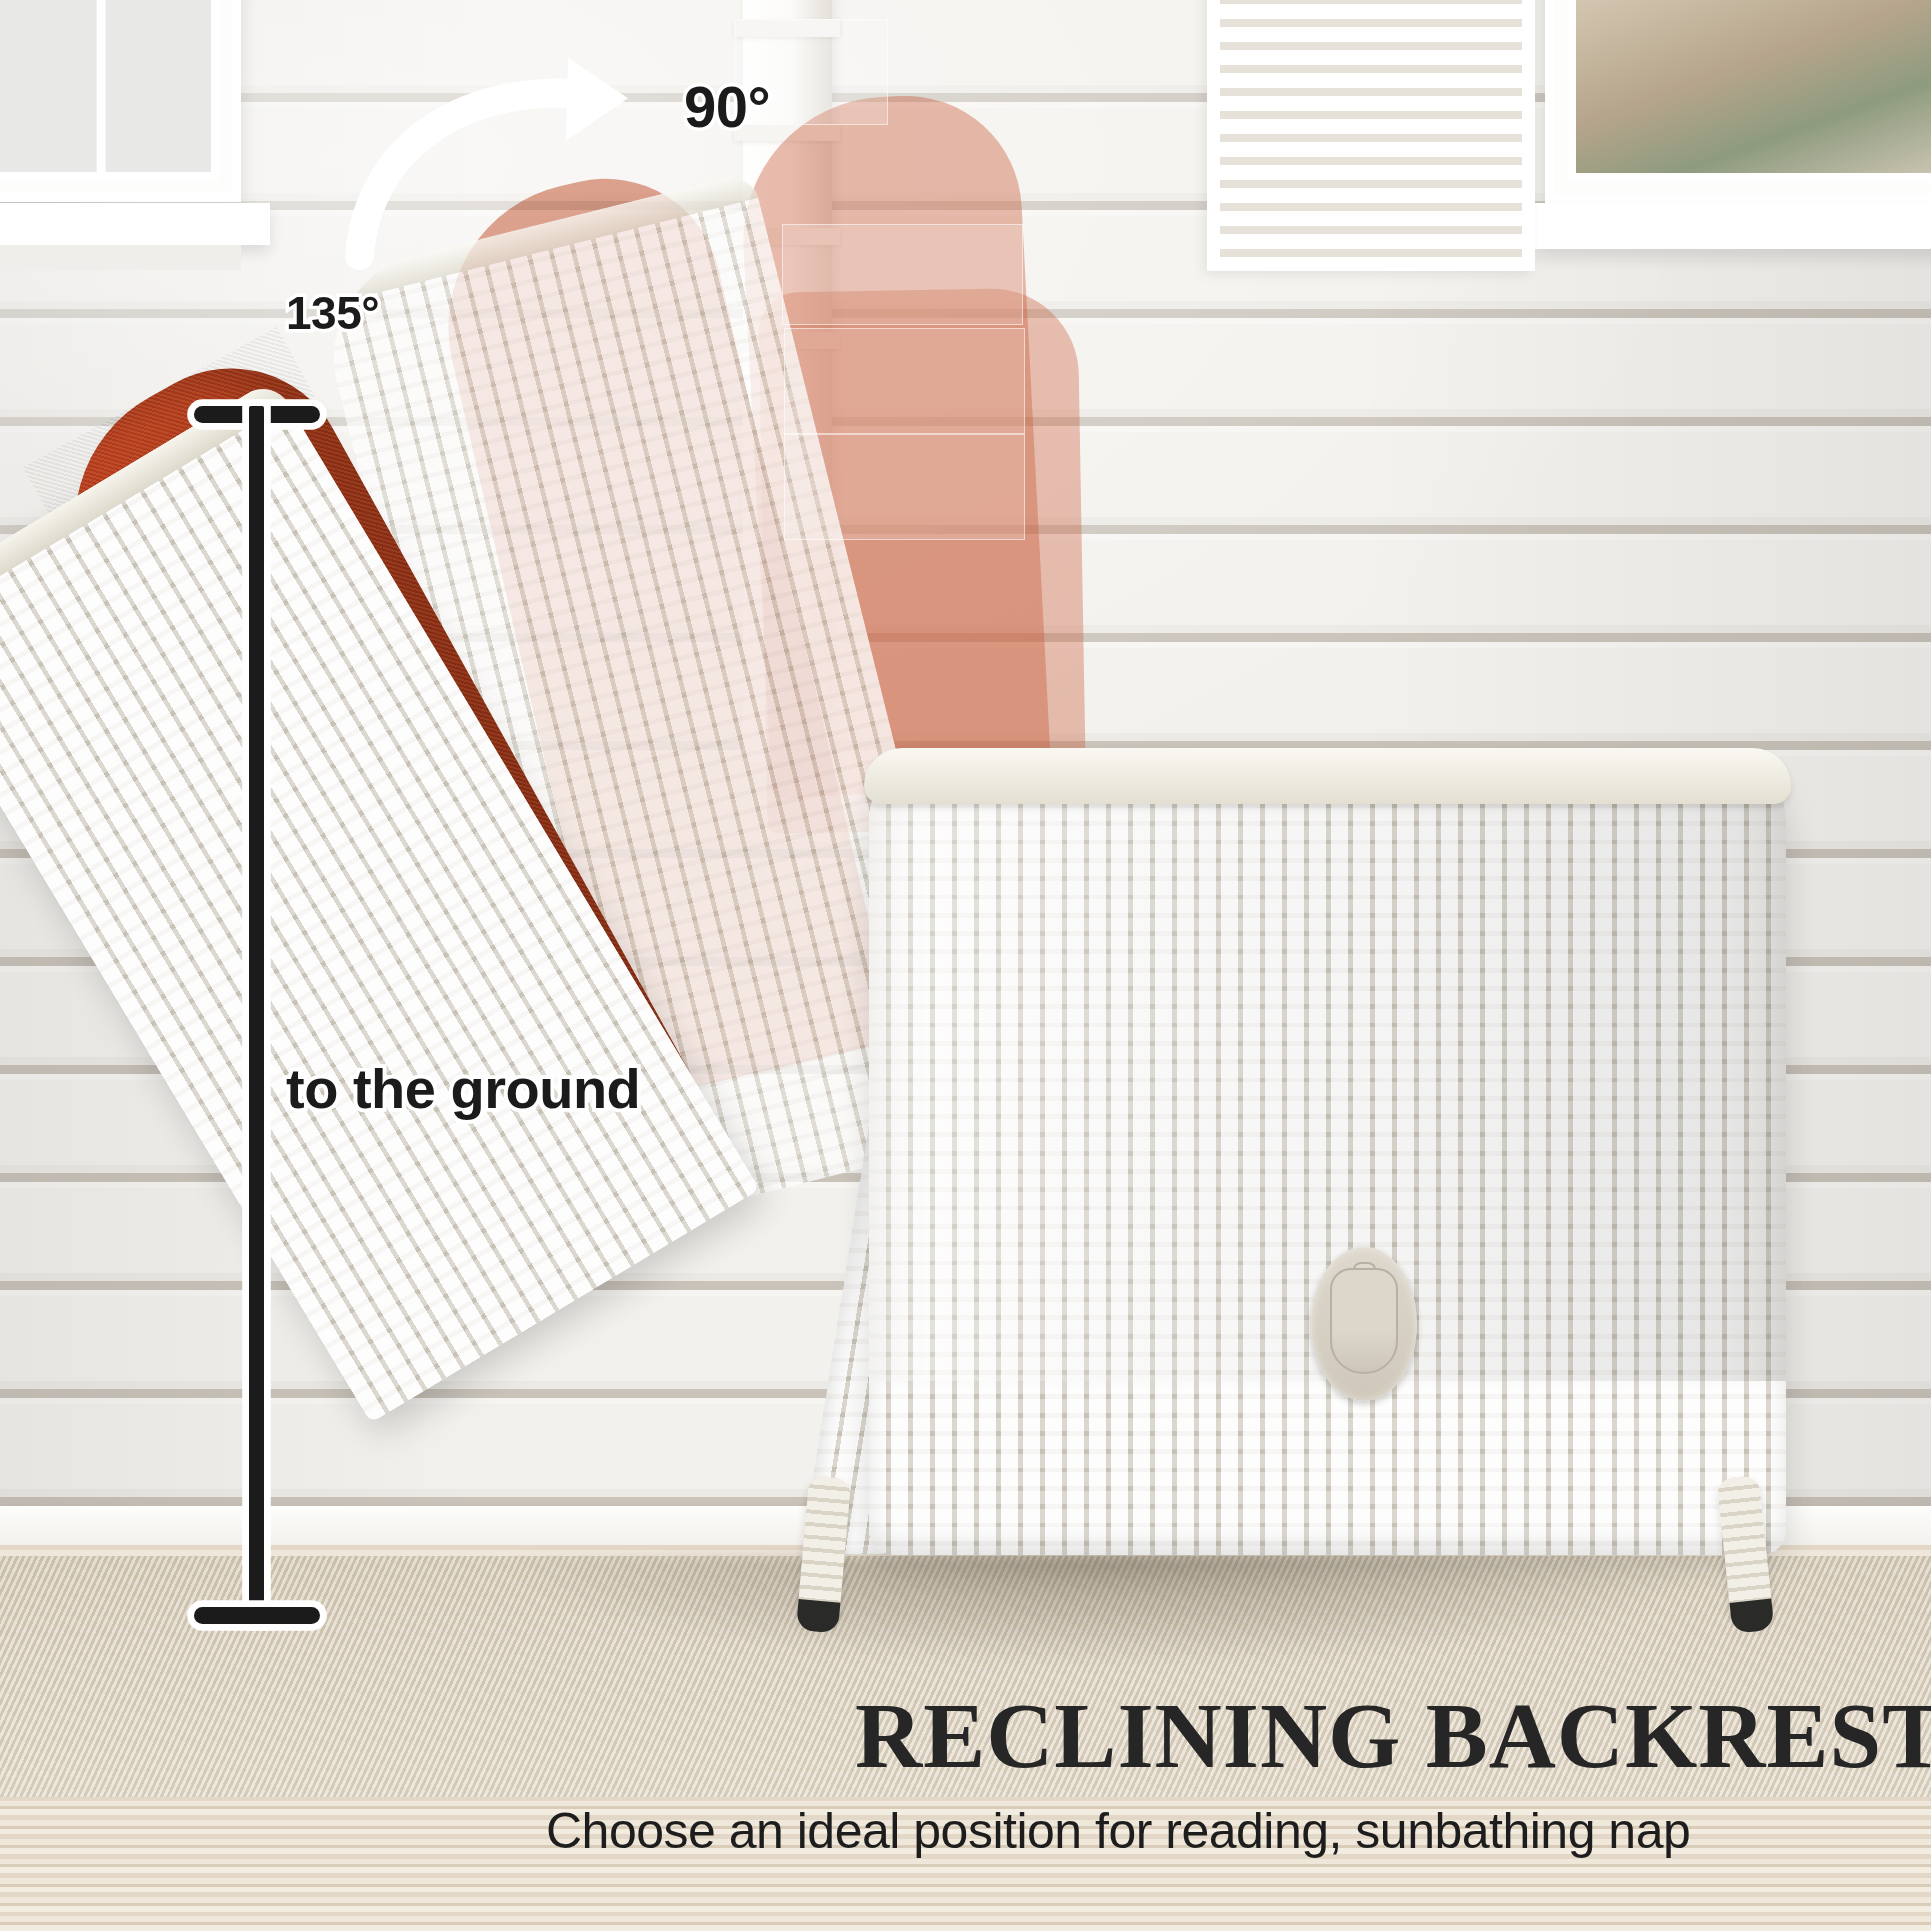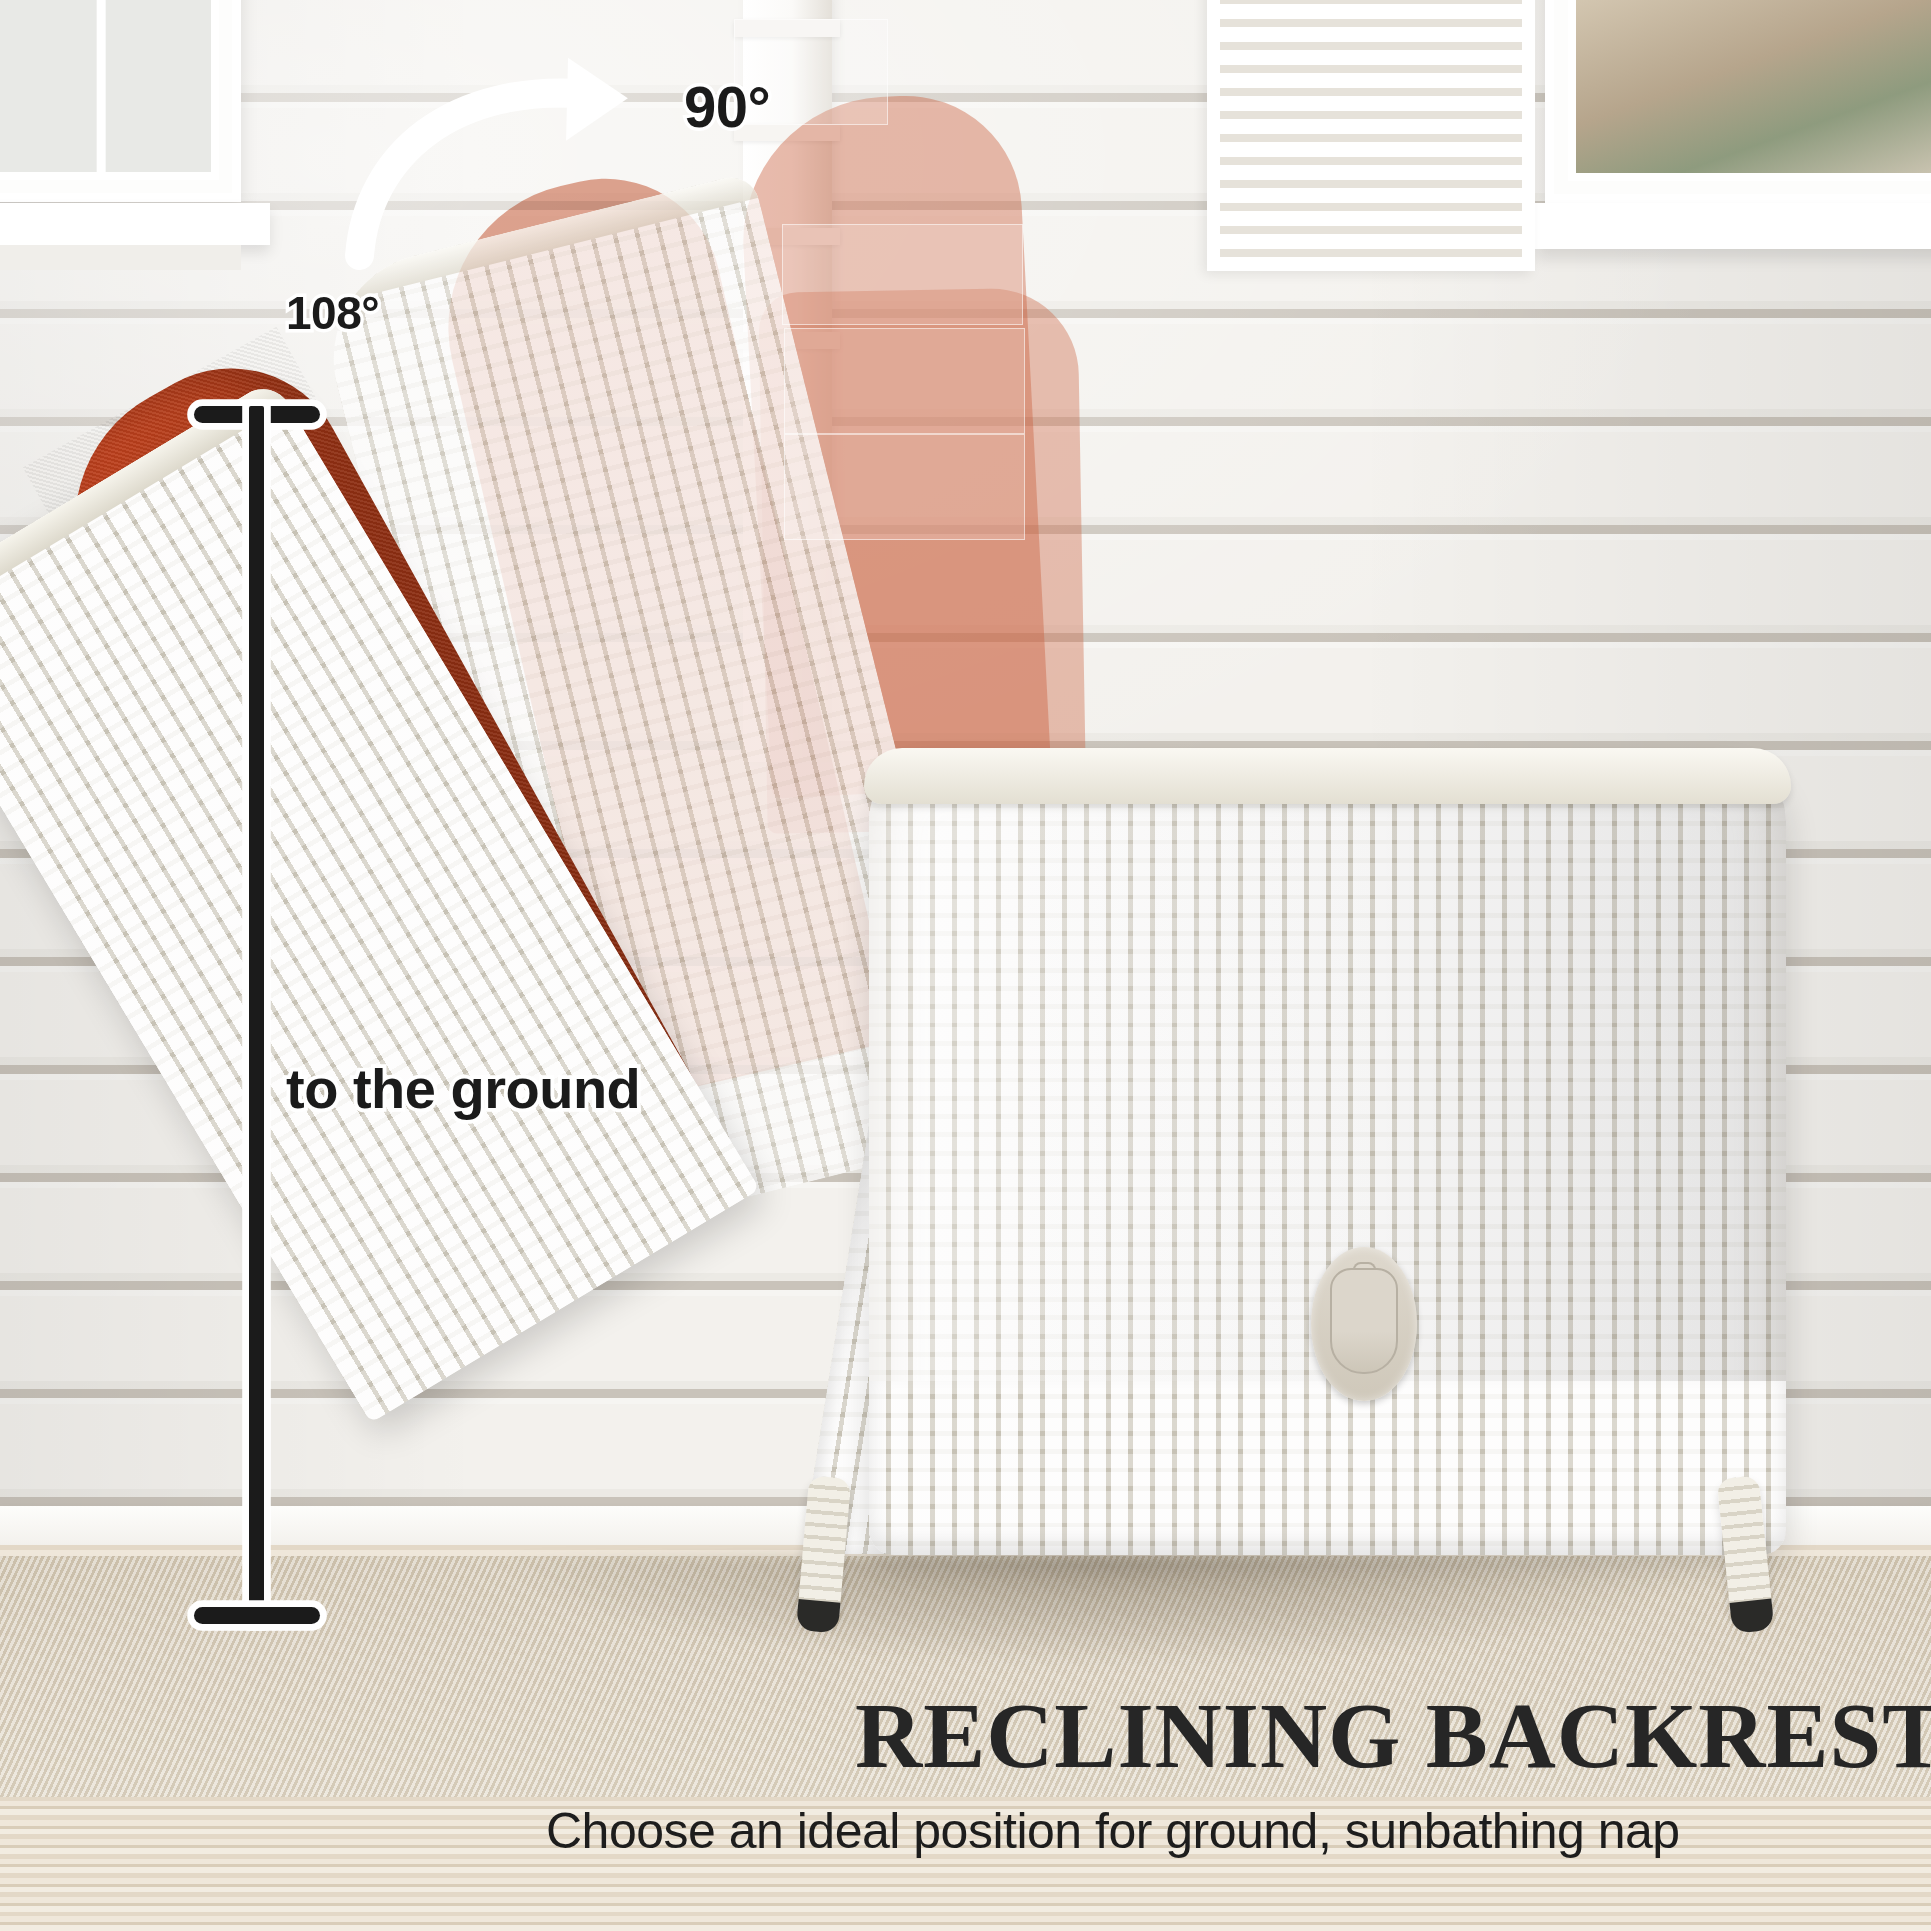--- a/index.html
+++ b/index.html
@@ -360,7 +360,7 @@
     </svg>
   </div>
 
-  <div class="label-outline lbl-135">108°</div>
+  <div class="label-outline lbl-135">135°</div>
   <div class="label-outline lbl-90">90°</div>
 
 

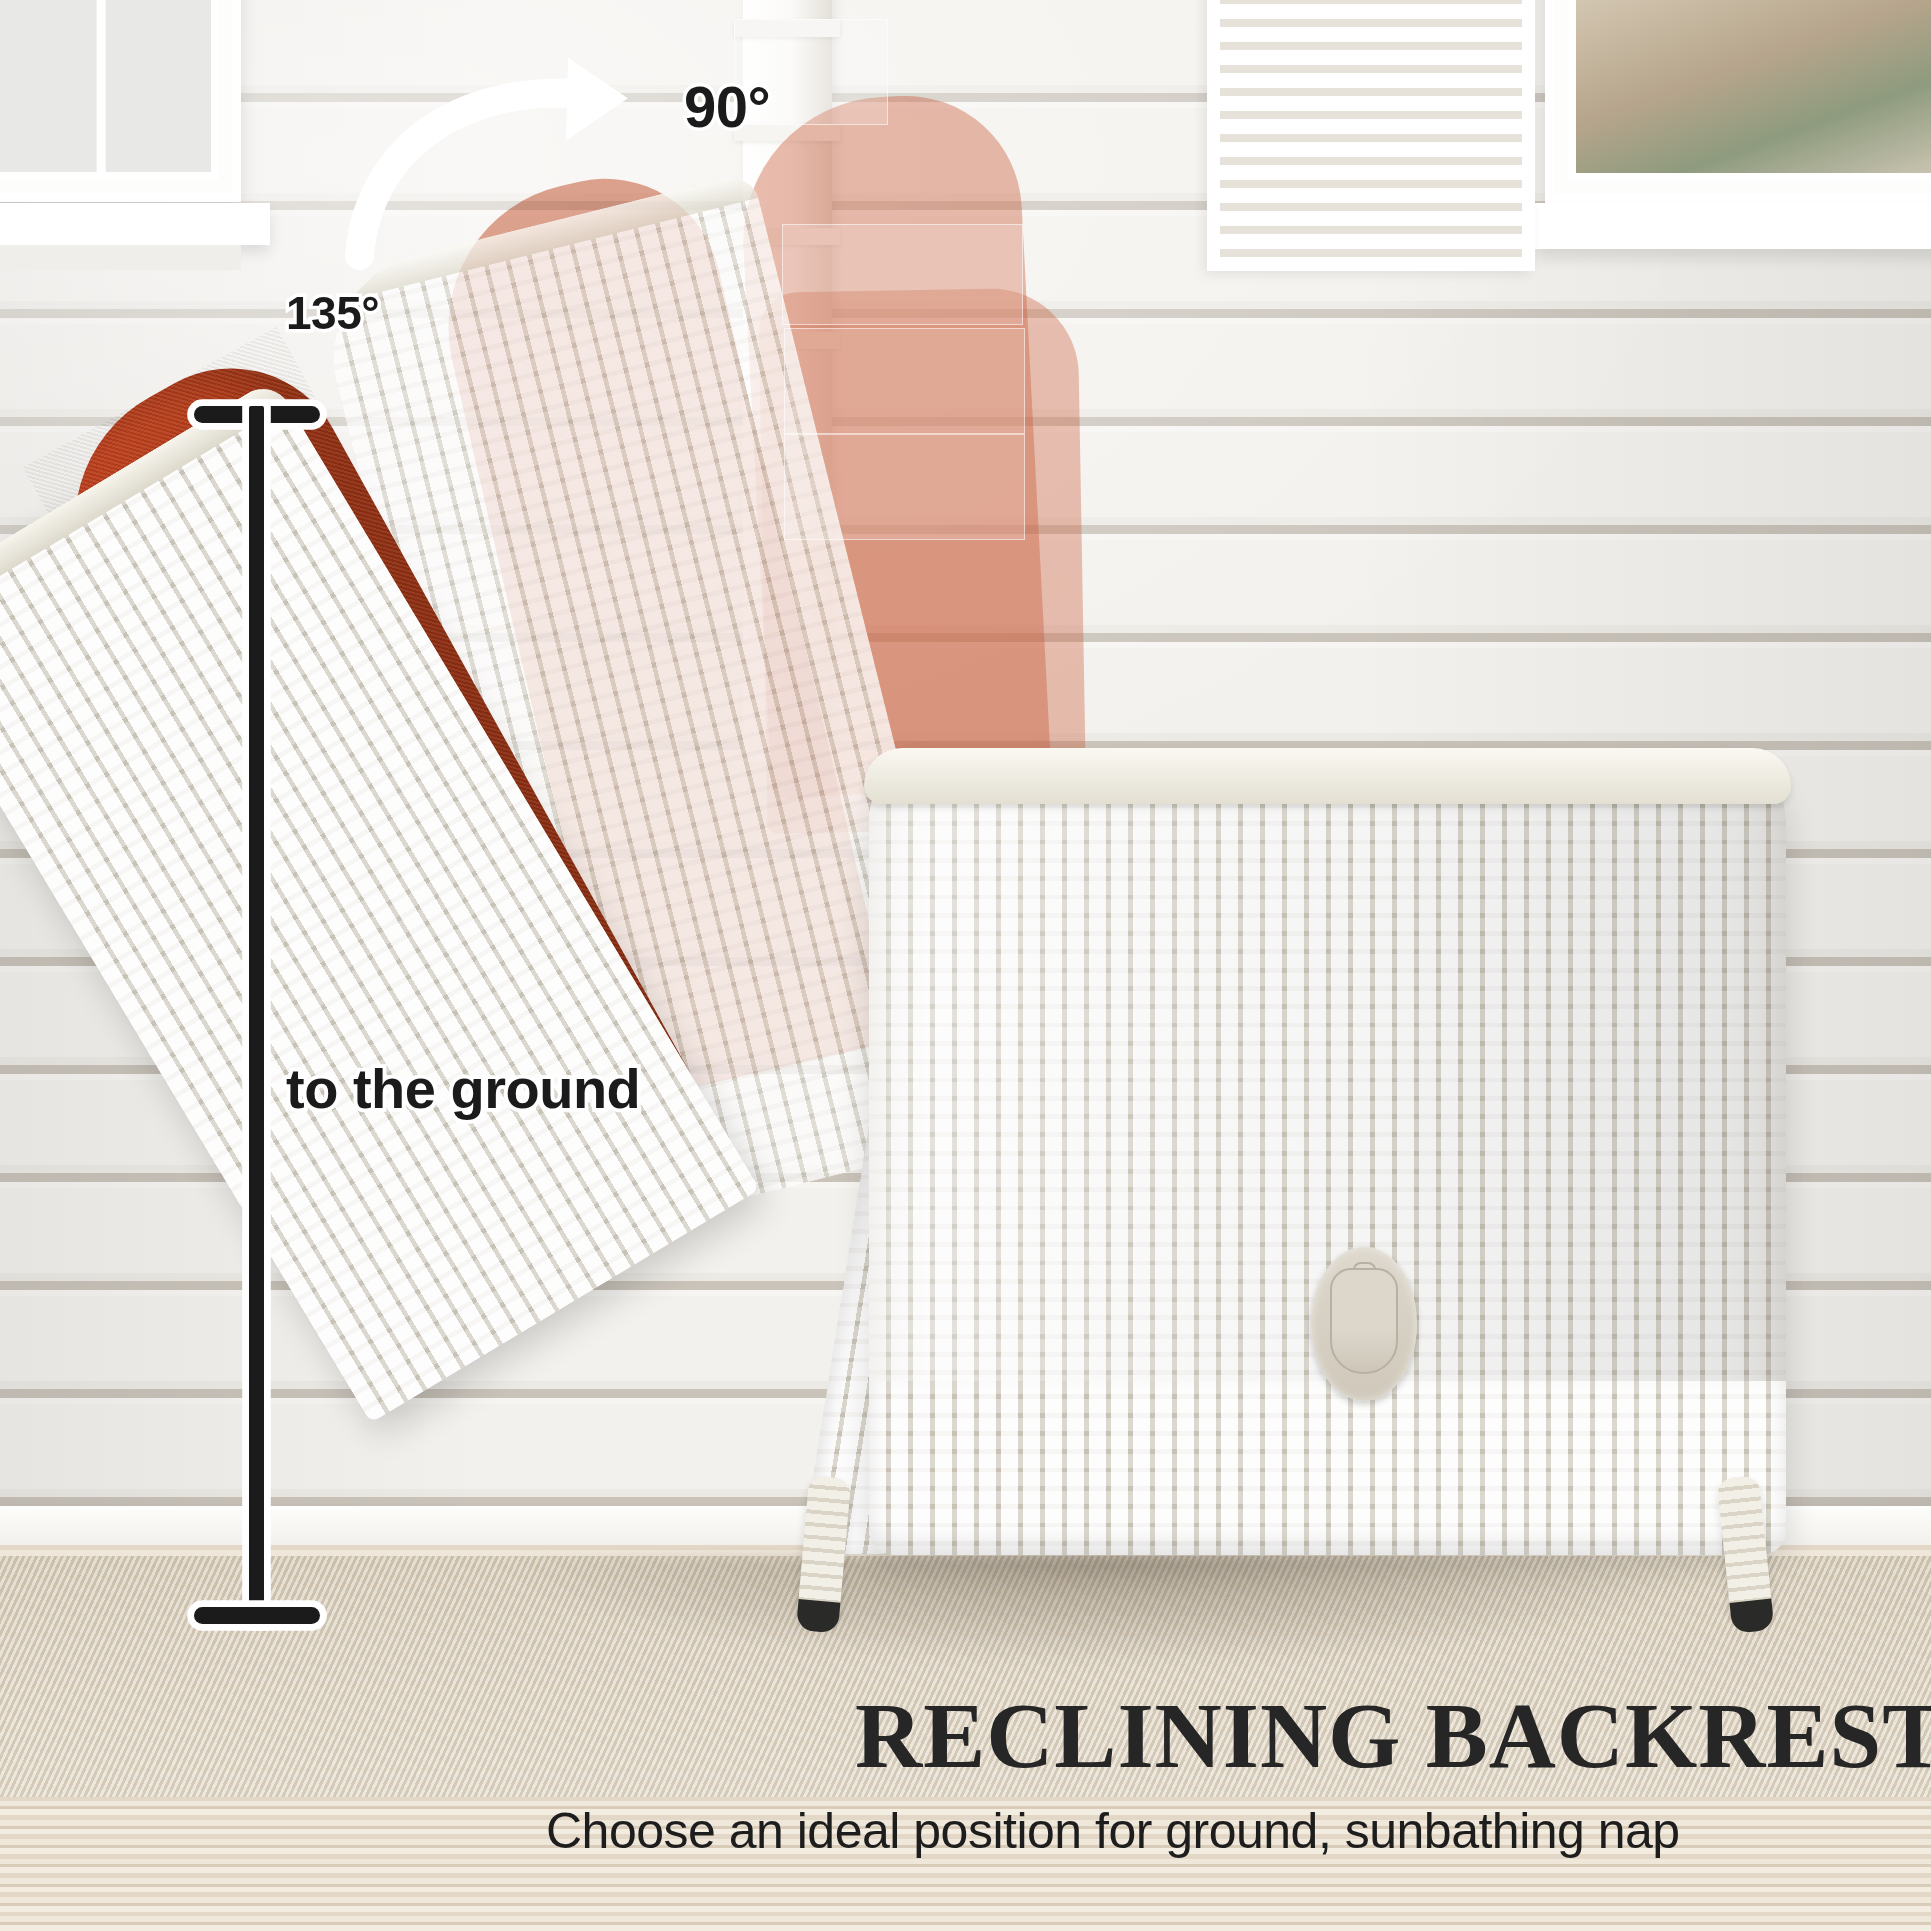--- a/index.html
+++ b/index.html
@@ -373,7 +373,7 @@
   </div>
 
   <div class="title-main">RECLINING BACKREST</div>
-  <div class="subtitle">Choose an ideal position for ground, sunbathing nap</div>
+  <div class="subtitle">Choose an ideal position for reading, sunbathing nap</div>
 
 </div>
 

